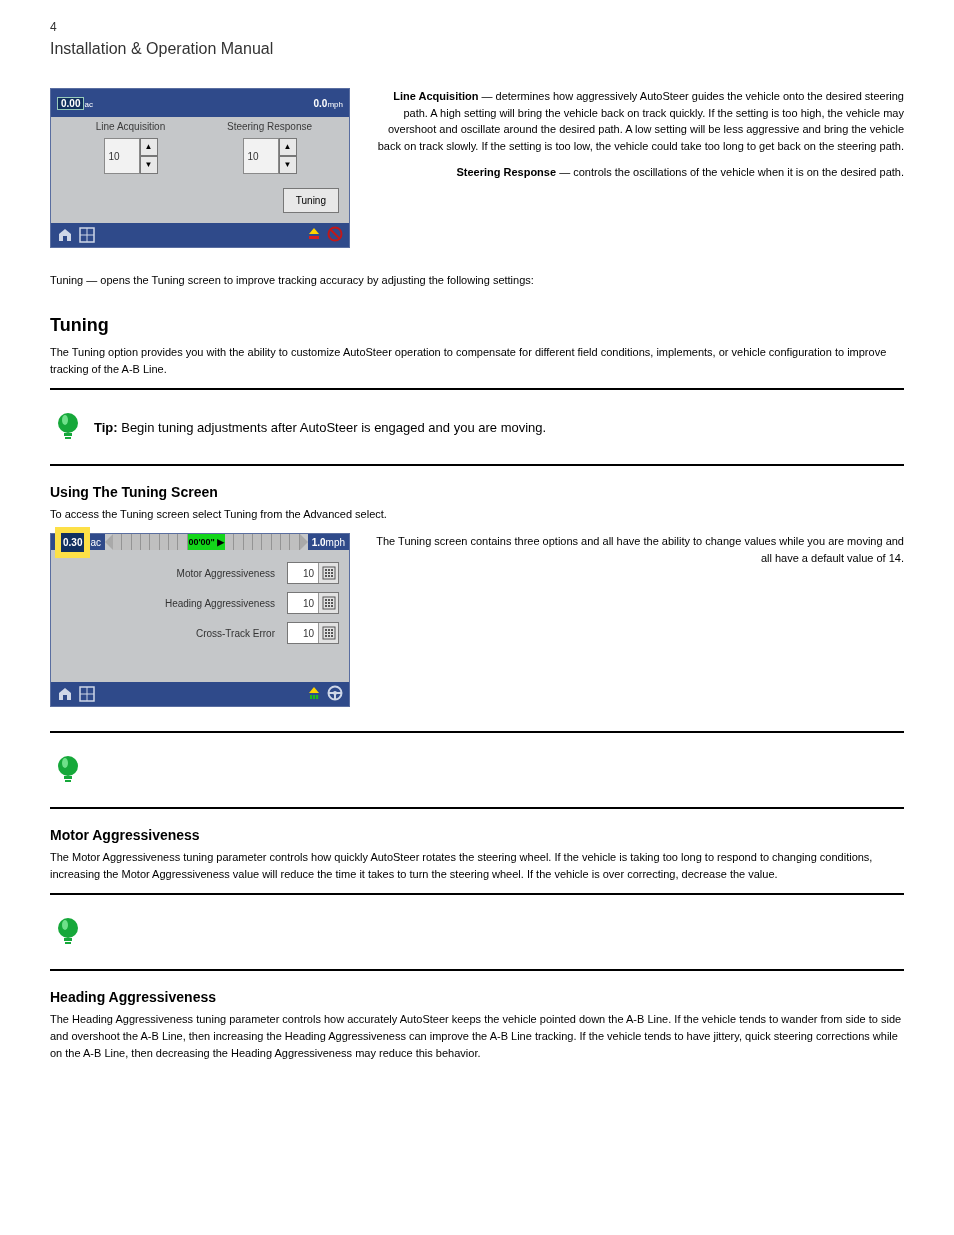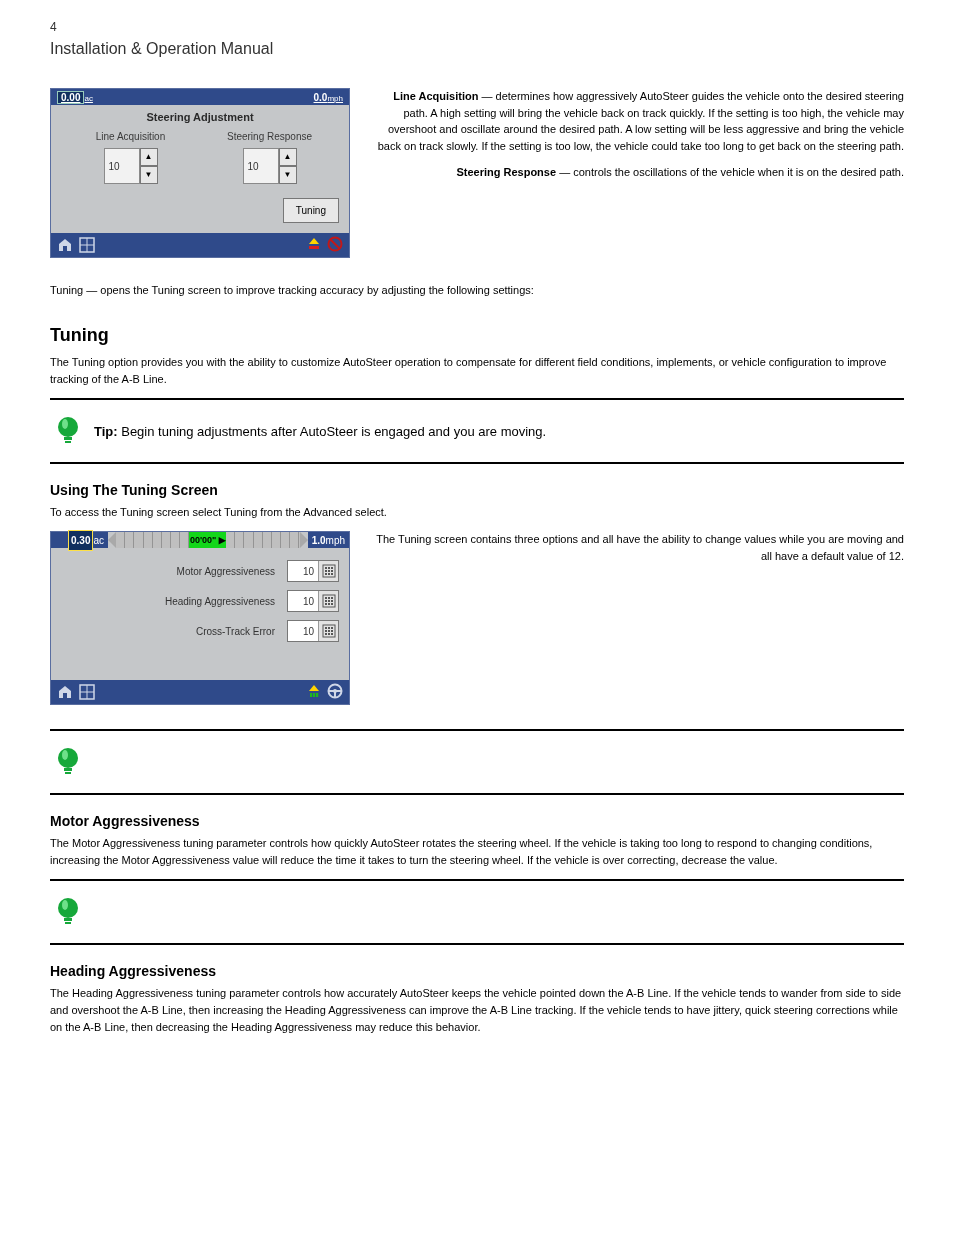--- a/index.html
+++ b/index.html
@@ -29,10 +29,9 @@
     display: flex;
     justify-content: space-between;
     align-items: center;
-    padding: 2px 6px;
+    padding: 14px 6px;
     font-size: 10px;
     height: 16px;
-    text-decoration: underline;
   }
   .dp-topbar .left { display: inline-block; }
   .dp-topbar .acval { border: 1px solid #9cb; background: #11305f; padding: 0 3px; font-weight: bold; }

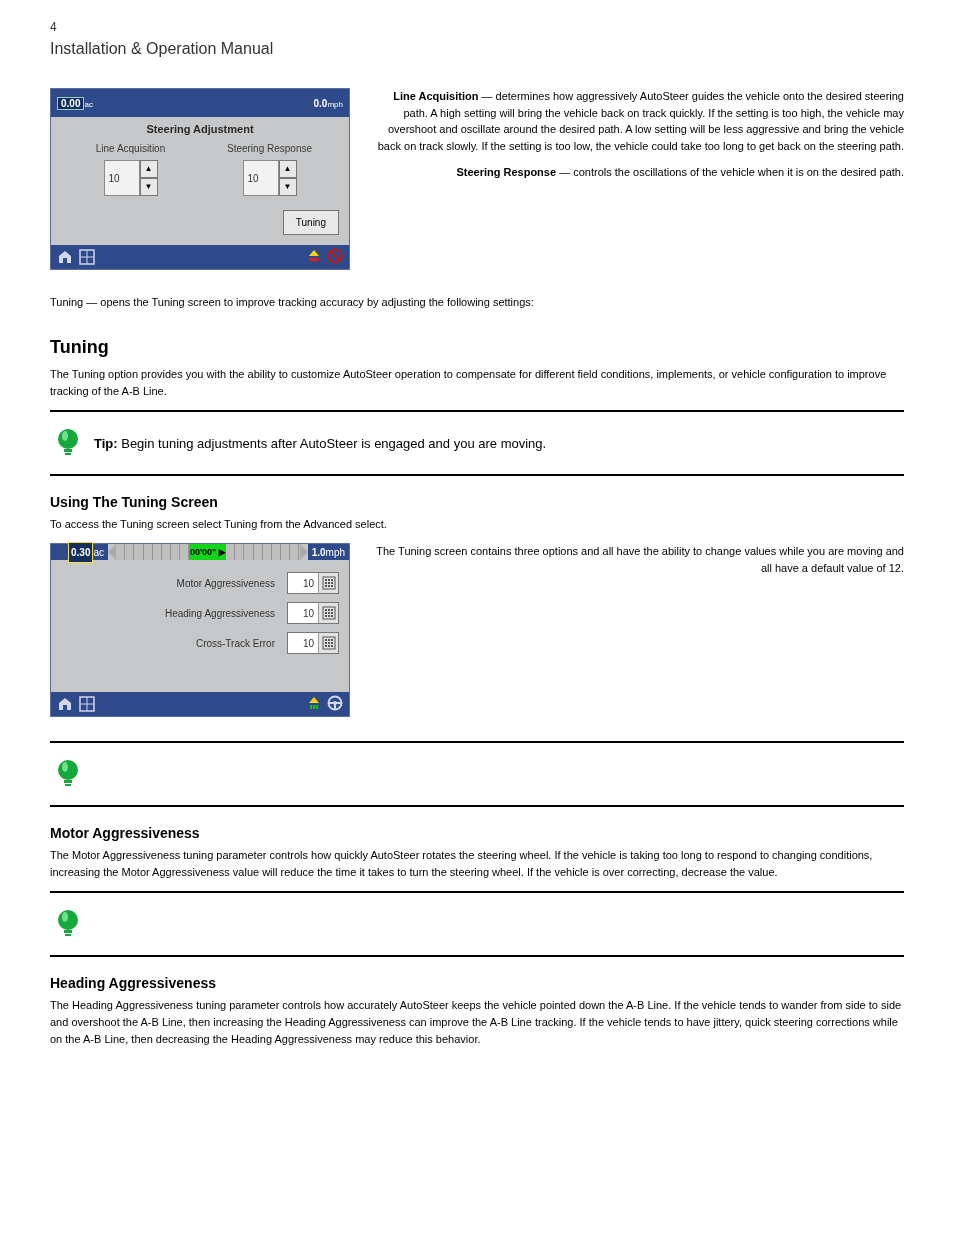--- a/index.html
+++ b/index.html
@@ -122,7 +122,6 @@
         <b>0.0</b><span class="small">mph</span>
       </span>
     </div>
-    <div class="dp-title">Steering Adjustment</div>
     <div class="dp-row1">
       <div class="dp-col">
         <div class="dp-col-label">Line Acquisition</div>

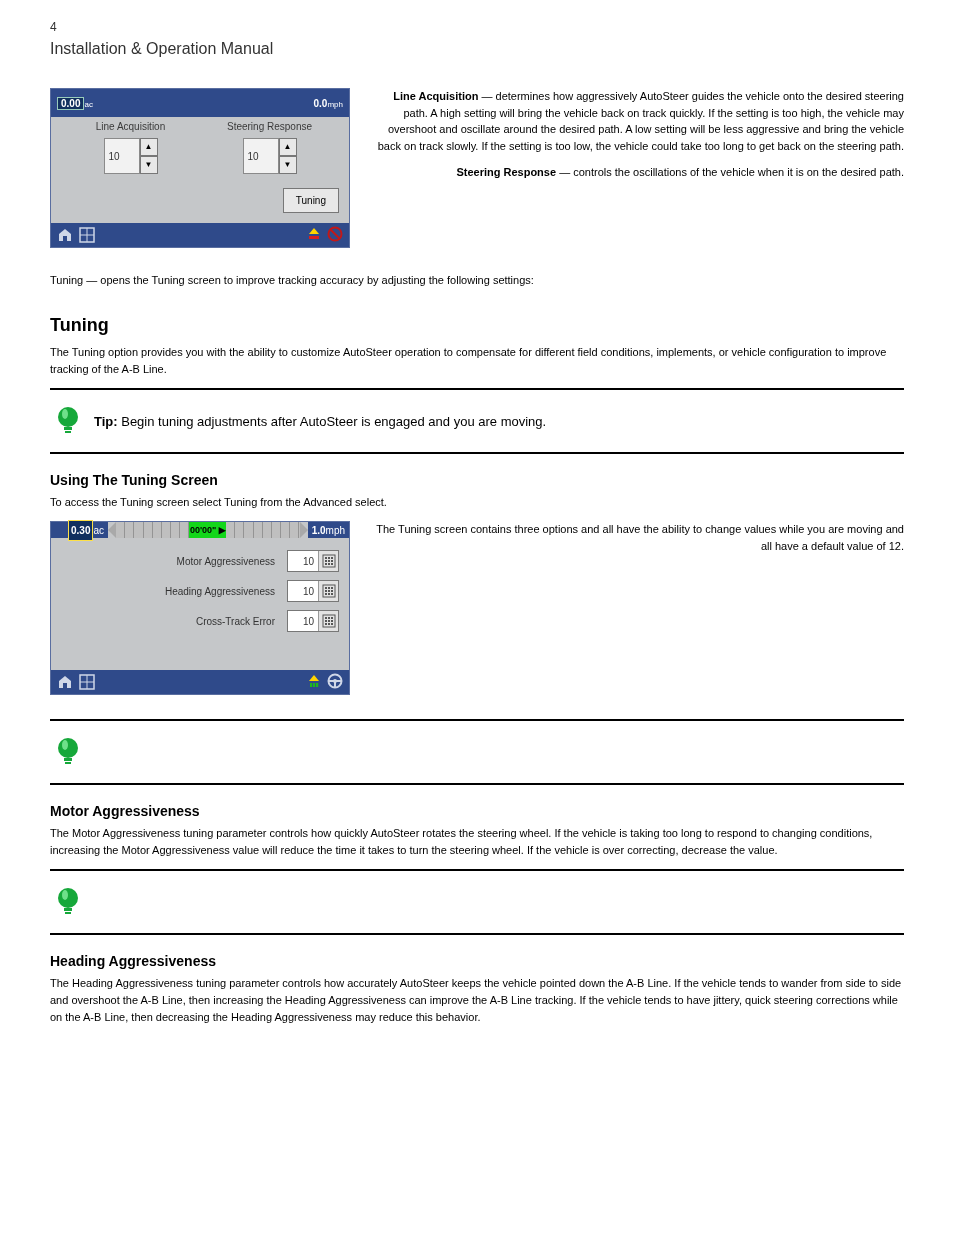--- a/index.html
+++ b/index.html
@@ -72,7 +72,7 @@
   .tipbox {
     border-top: 2px solid #000;
     border-bottom: 2px solid #000;
-    padding: 15px 4px;
+    padding: 21px 4px;
     display: flex;
     align-items: center;
     gap: 12px;

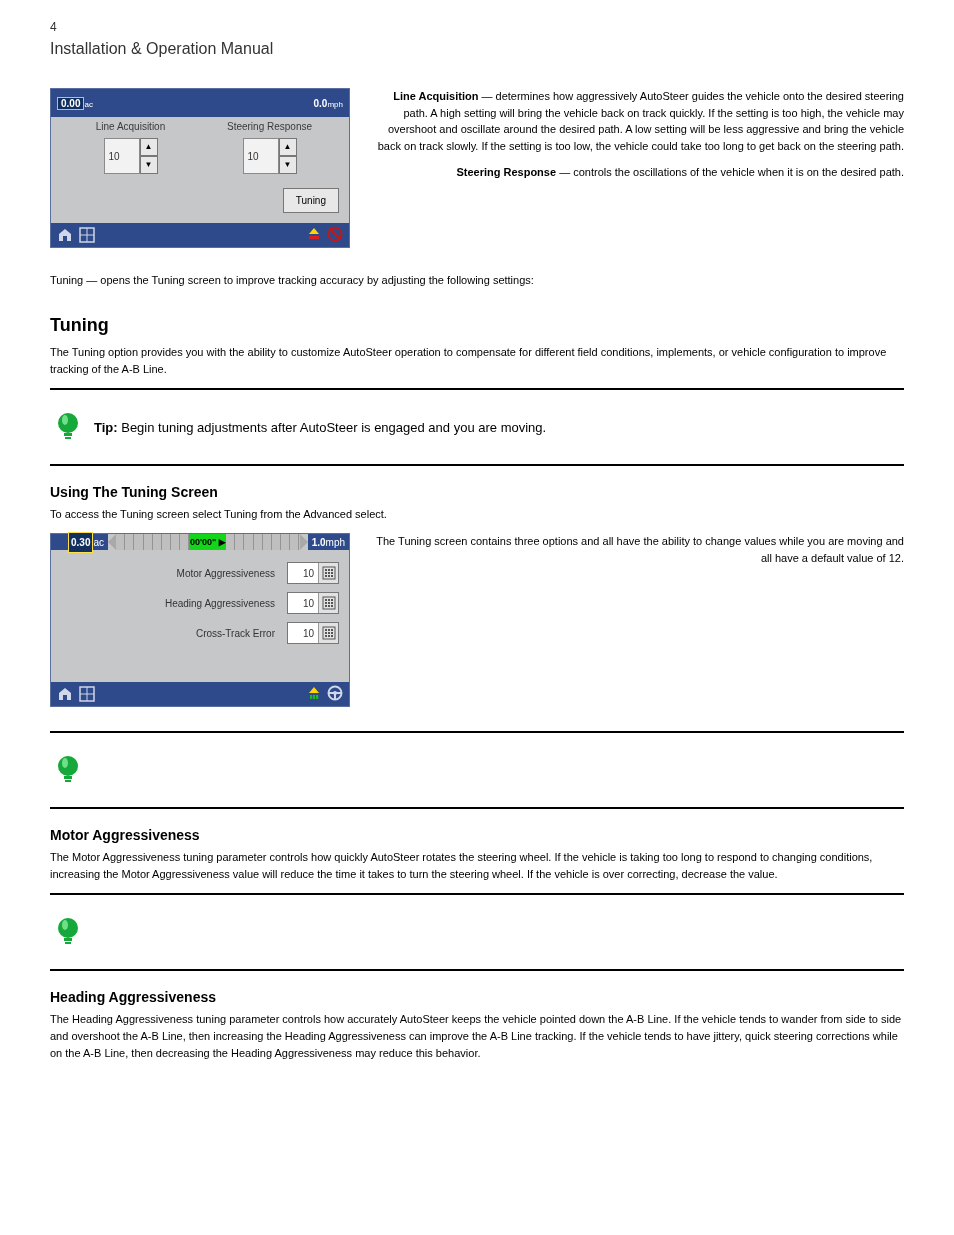--- a/index.html
+++ b/index.html
@@ -87,7 +87,7 @@
     display:flex; align-items:center; width:100%; height:16px;
   }
   .lightbar .lb-left { background:#2f4a8a; color:#fff; font-size:10px; padding:0 4px; height:100%; display:flex; align-items:center; }
-  .lightbar .lb-left .acval { border:1px solid #fde047; background:#11305f; padding:4px 2px; font-weight:bold;margin-left:13px; }
+  .lightbar .lb-left .acval { border:6px solid #fde047; background:#11305f; padding:4px 2px; font-weight:bold; }
   .lightbar .lb-right { background:#2f4a8a; color:#fff; font-size:10px; padding:0 4px; height:100%; display:flex; align-items:center; }
   .lightbar .lb-scale { flex:1; height:100%; background:#bfbfbf; position:relative; display:flex; }
   .lb-tick { width:5%; height:100%; border-right:1px solid #949494; }

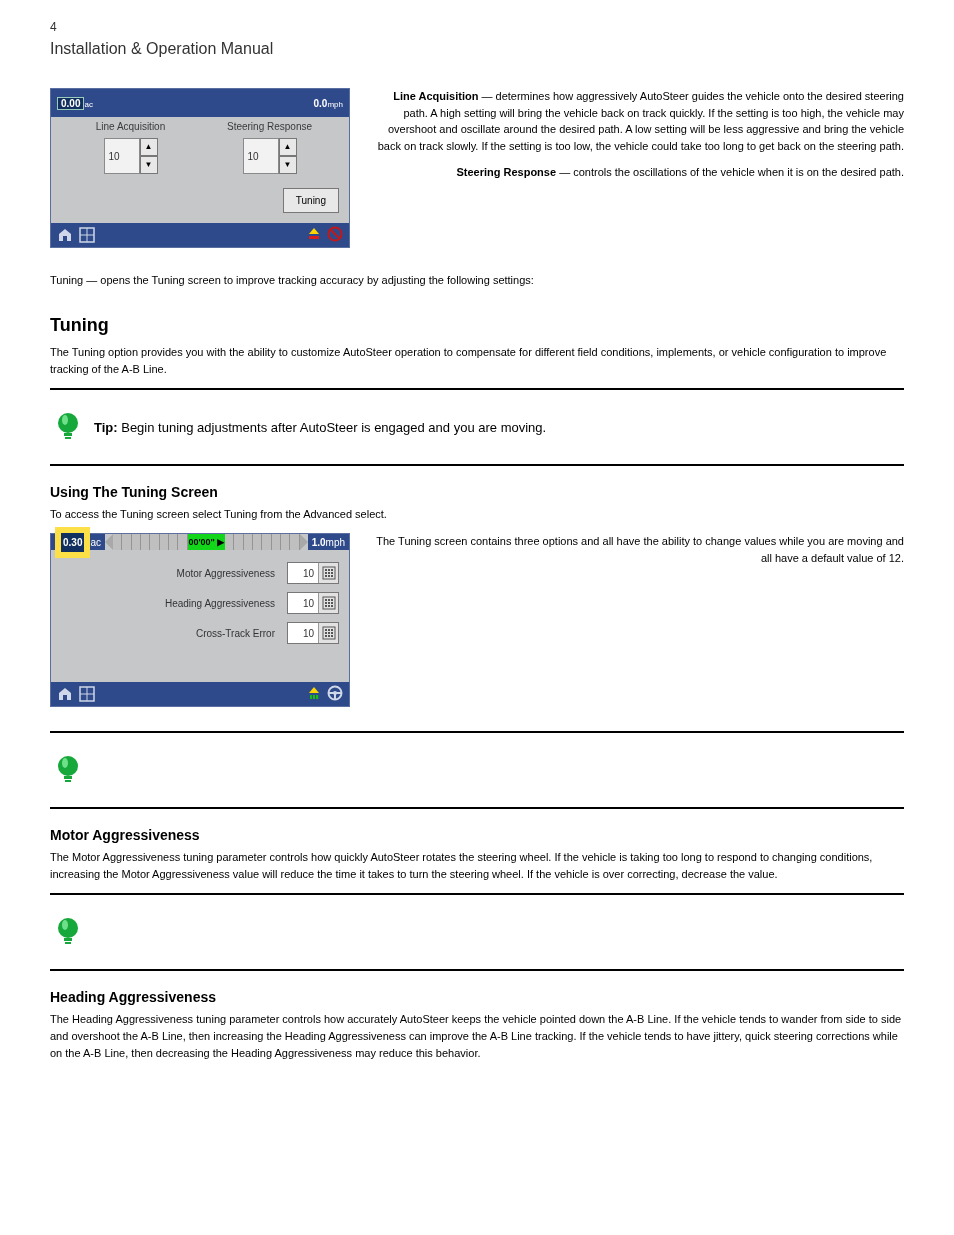--- a/index.html
+++ b/index.html
@@ -343,7 +343,7 @@
   </div>
 
   <div class="text-right">
-    <p>The Tuning screen contains three options and all have the ability to change values while you are moving and all have a default value of 12.</p>
+    <p>The Tuning screen contains three options and all have the ability to change values while you are moving and all have a default value of 14.</p>
   </div>
 </div>
 

